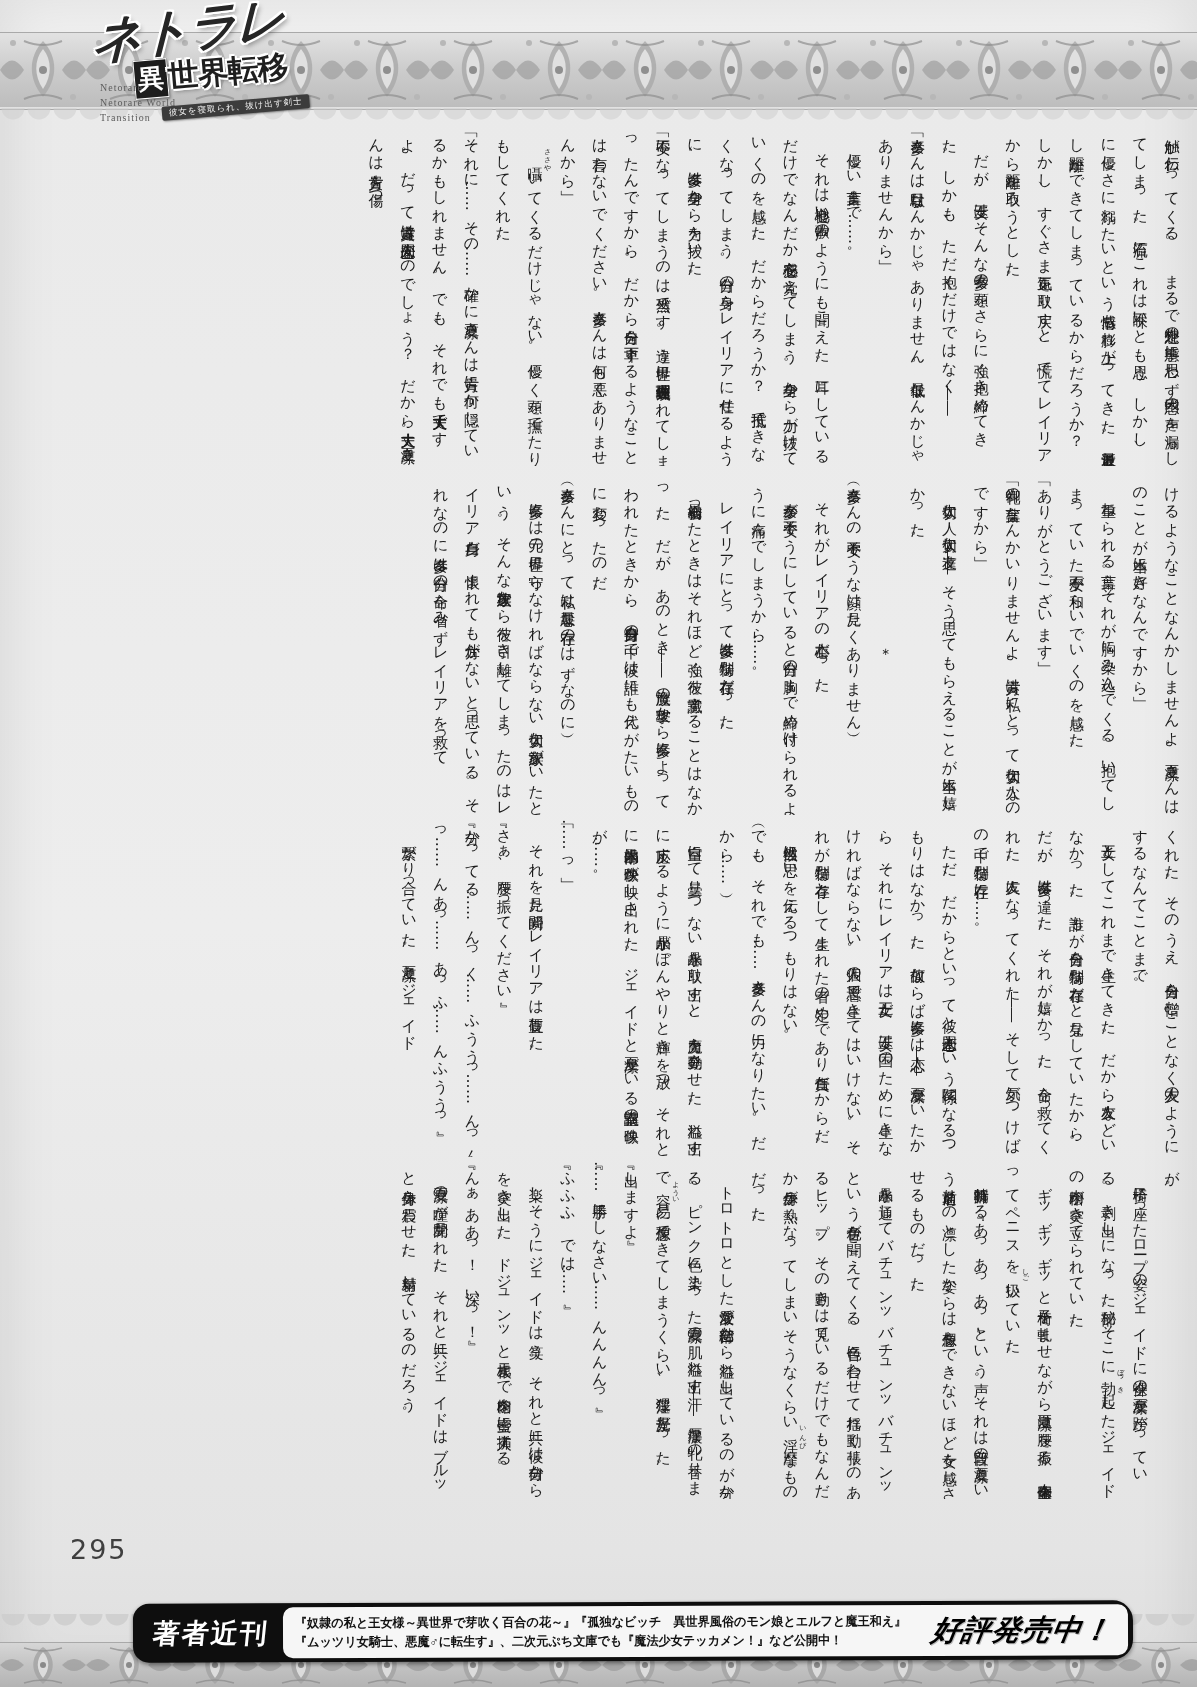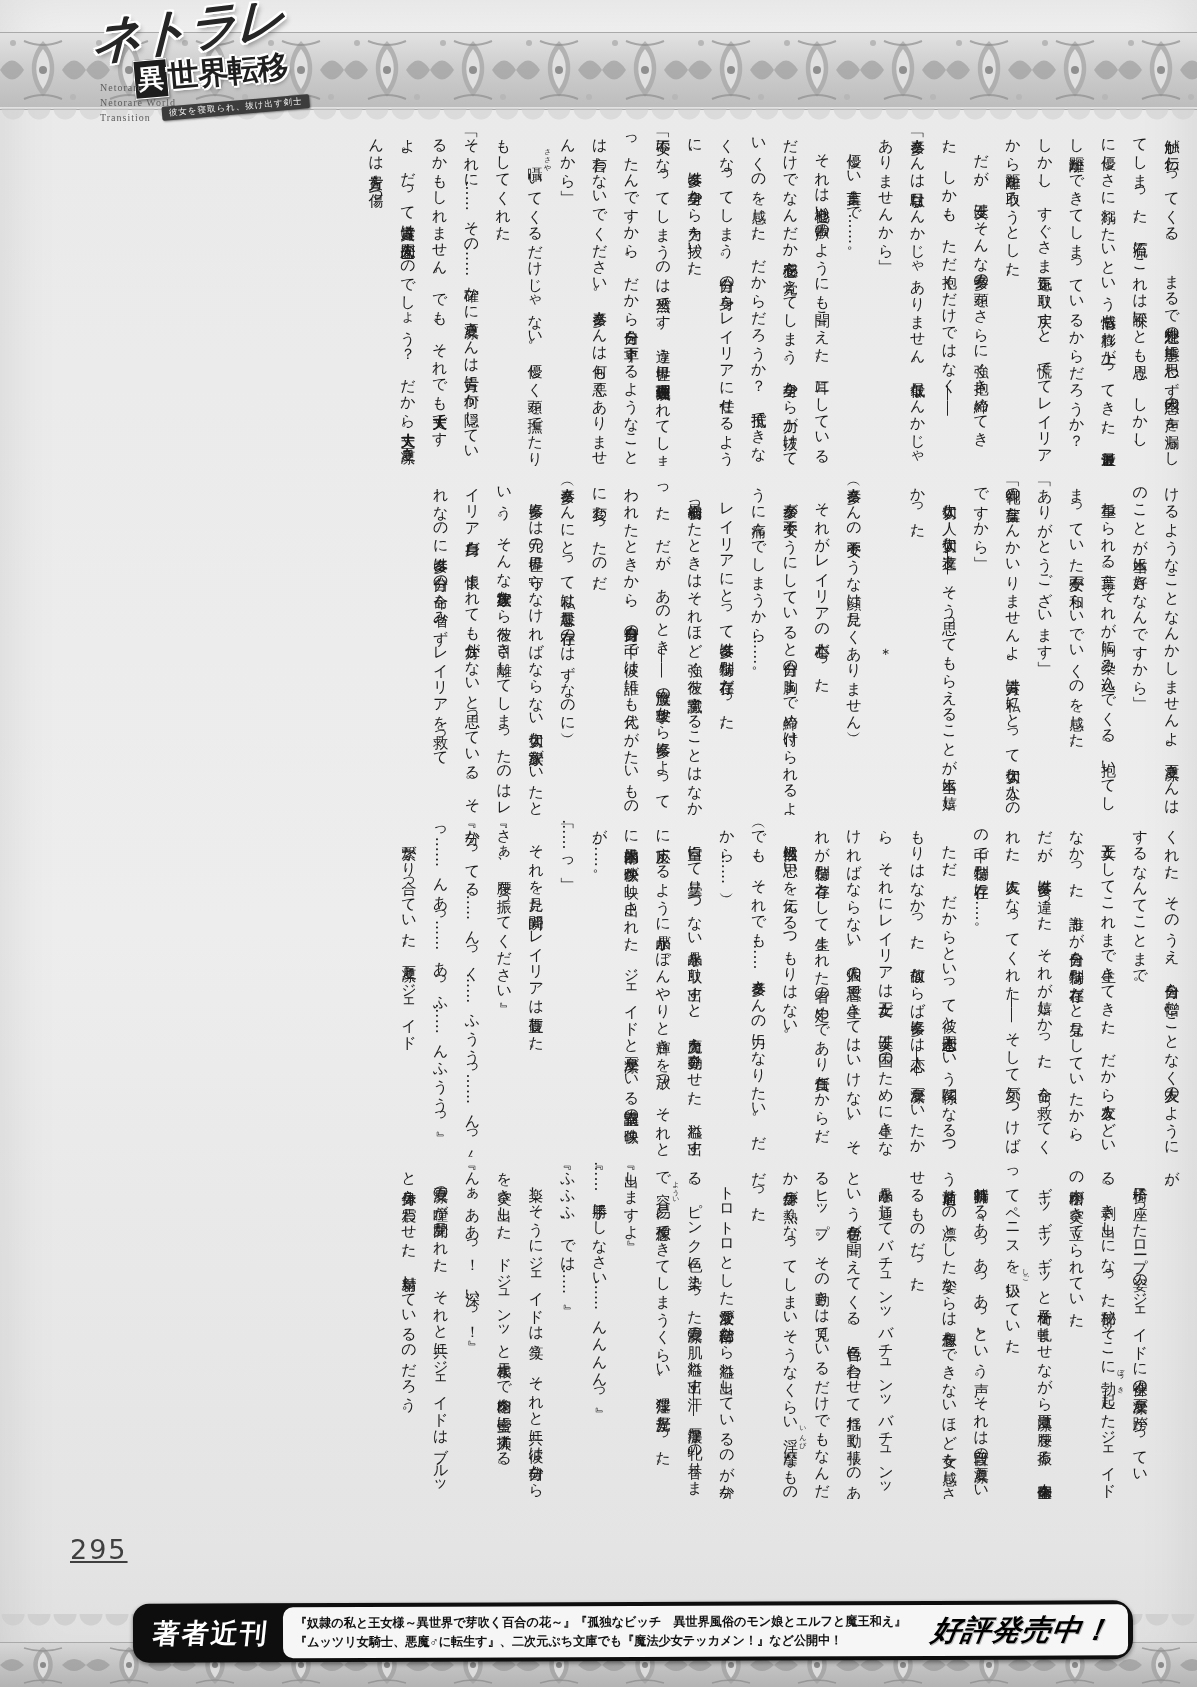--- a/index.html
+++ b/index.html
@@ -59,7 +59,7 @@
   .band ruby rt{font-size:7px;letter-spacing:0;}
   
   .pagenum{position:absolute;left:70px;top:1534px;font-family:"DejaVu Sans","Liberation Sans",sans-serif;
-    font-size:27px;color:#3f3f3f;letter-spacing:2px;z-index:6;text-decoration:underline;}
+    font-size:27px;color:#3f3f3f;letter-spacing:2px;z-index:6;}
   .fbar{
     position:absolute;left:133px;top:1602px;width:1000px;height:59px;z-index:7;
     background:#0e0e0e;border-radius:16px 20px 20px 16px;display:flex;align-items:stretch;

